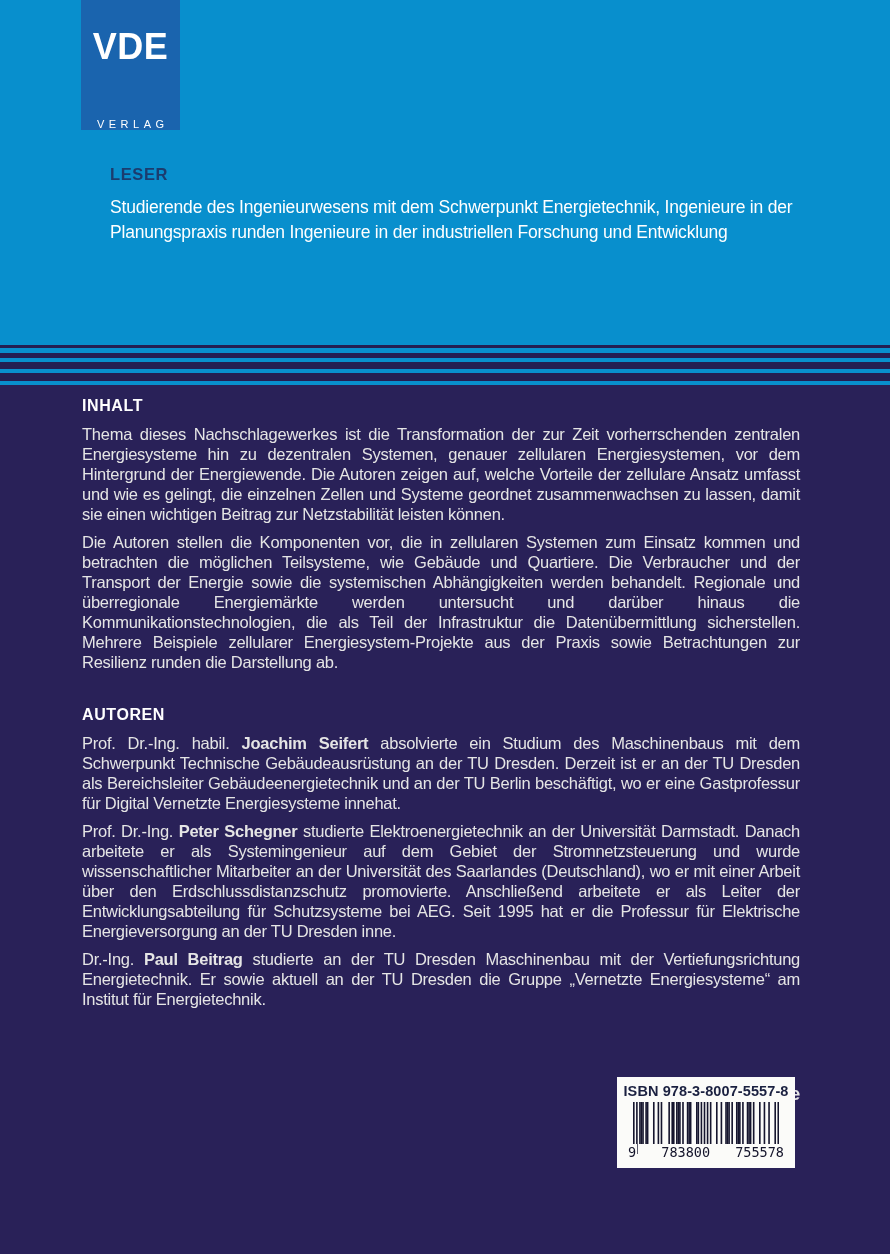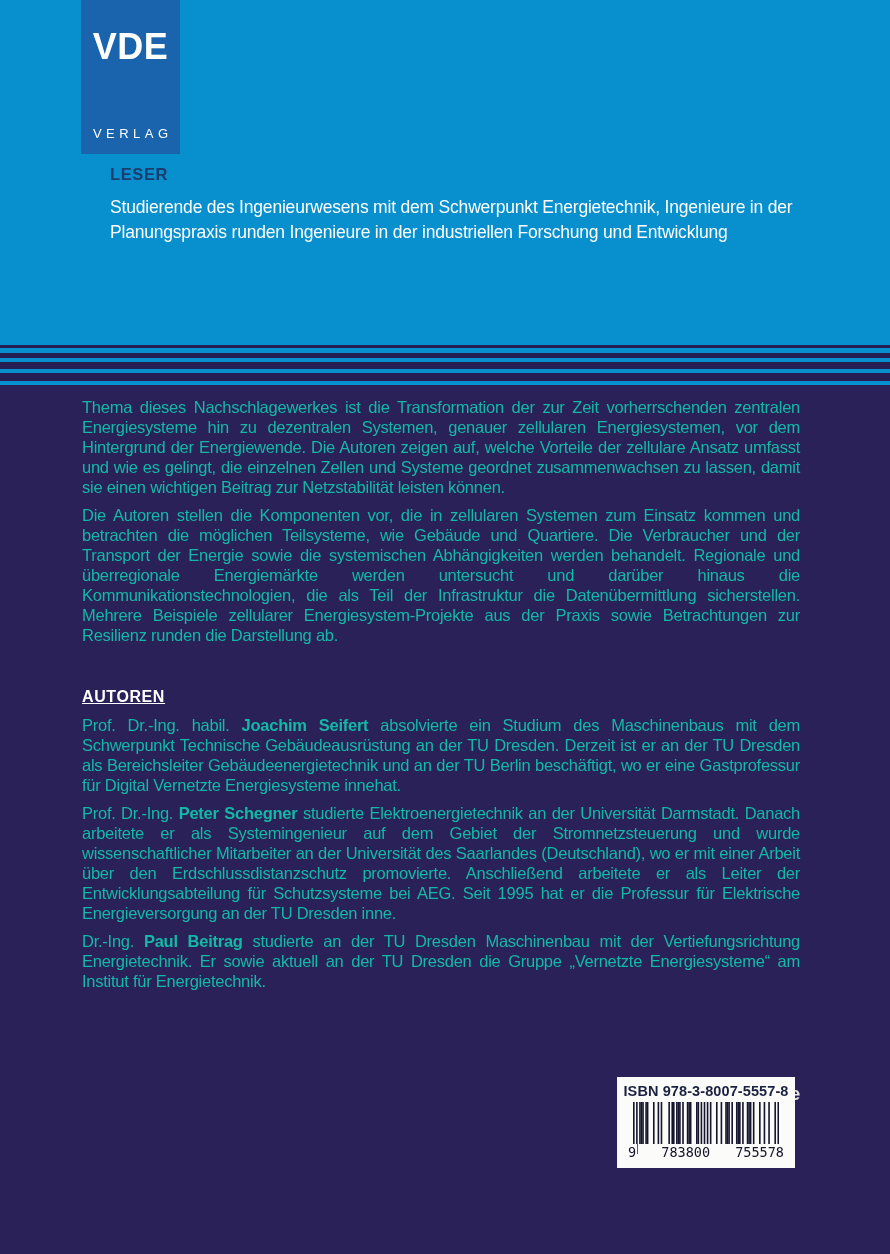--- a/index.html
+++ b/index.html
@@ -25,7 +25,7 @@
     left: 81px;
     top: 0;
     width: 99px;
-    height: 154px;
+    height: 130px;
     background: #1a64ae;
     display: flex;
     flex-direction: column;

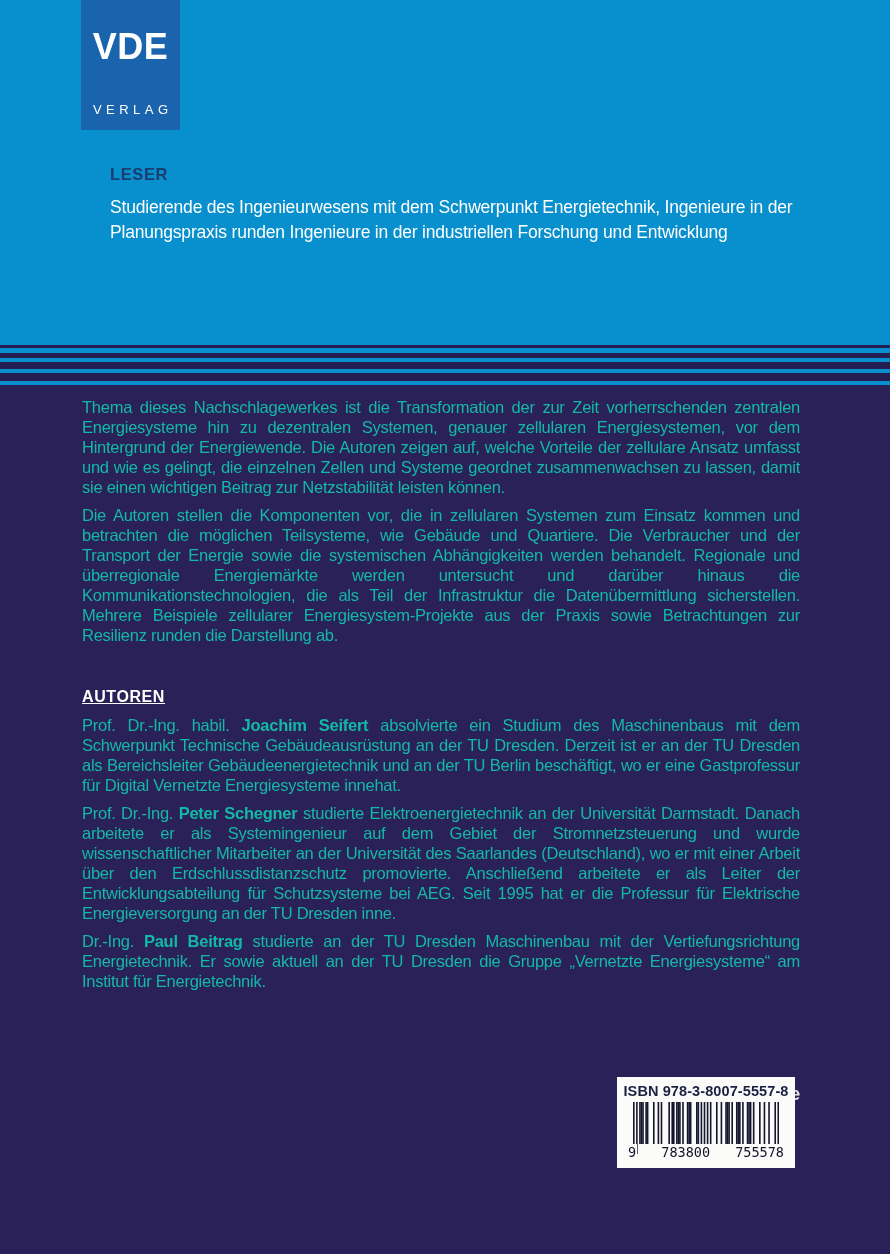--- a/index.html
+++ b/index.html
@@ -40,8 +40,7 @@
   }
   .logo-verlag {
     margin-top: auto;
-    margin-bottom: 13px;
-    font-size: 13px;
+    font-size: 11px;
     font-weight: 400;
     letter-spacing: 4.5px;
     text-indent: 4.5px;

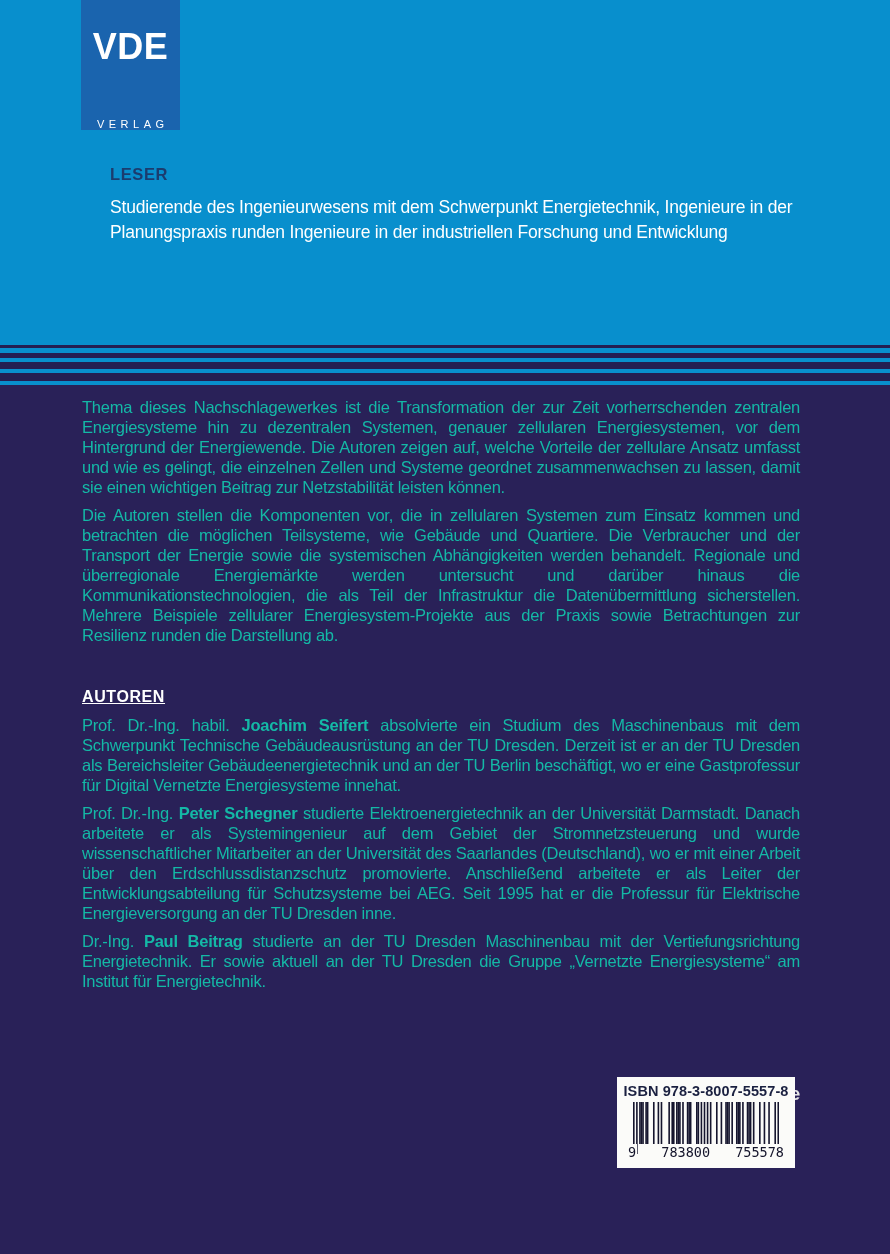--- a/index.html
+++ b/index.html
@@ -180,6 +180,7 @@
   </div>
 
   <div class="main">
+    <div class="section-heading">INHALT</div>
     <p class="body-par">Thema dieses Nachschlagewerkes ist die Transformation der zur Zeit vorherrschenden zentralen Energiesysteme hin zu dezentralen Systemen, genauer zellularen Energiesystemen, vor dem Hintergrund der Energiewende. Die Autoren zeigen auf, welche Vorteile der zellulare Ansatz umfasst und wie es gelingt, die einzelnen Zellen und Systeme geordnet zusammenwachsen zu lassen, damit sie einen wichtigen Beitrag zur Netzstabilität leisten können.</p>
     <p class="body-par">Die Autoren stellen die Komponenten vor, die in zellularen Systemen zum Einsatz kommen und betrachten die möglichen Teilsysteme, wie Gebäude und Quartiere. Die Verbraucher und der Transport der Energie sowie die systemischen Abhängigkeiten werden behandelt. Regionale und überregionale Energiemärkte werden untersucht und darüber hinaus die Kommunikationstechnologien, die als Teil der Infrastruktur die Datenübermittlung sicherstellen. Mehrere Beispiele zellularer Energiesystem-Projekte aus der Praxis sowie Betrachtungen zur Resilienz runden die Darstellung ab.</p>
 

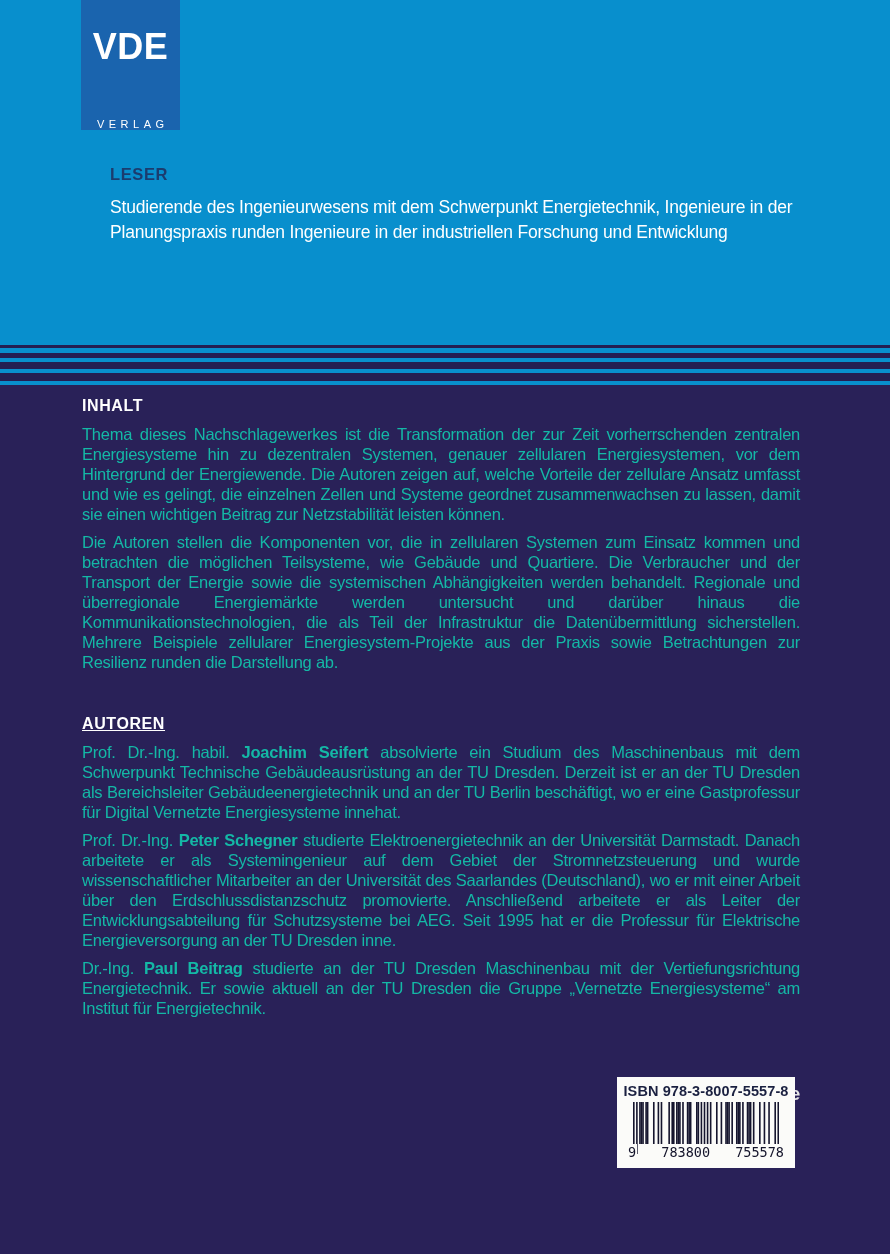--- a/index.html
+++ b/index.html
@@ -99,7 +99,7 @@
     line-height: 20px;
     letter-spacing: -0.25px;
     text-align: justify;
-    color: #14b8a6;
+    color: #e5e5e5;
     margin-bottom: 8px;
   }
   .body-par b, .body-par .seg-b { font-weight: 700; }

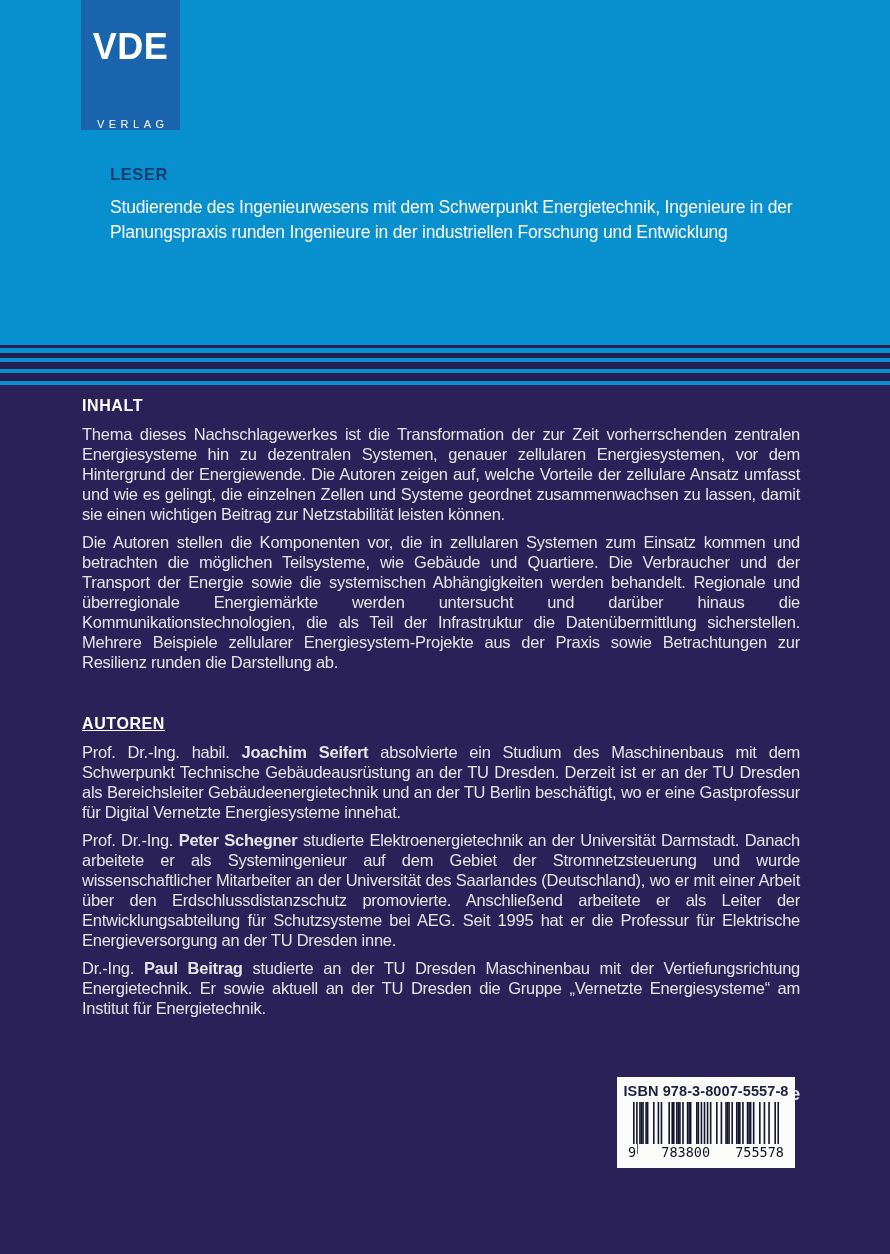--- a/index.html
+++ b/index.html
@@ -93,7 +93,7 @@
     color: #ffffff;
     margin-bottom: 9px;
   }
-  .section-heading.autoren { margin-top: 43px; text-decoration: underline; }
+  .section-heading.autoren { margin-top: 34px; }
   .body-par {
     font-size: 16.5px;
     line-height: 20px;

